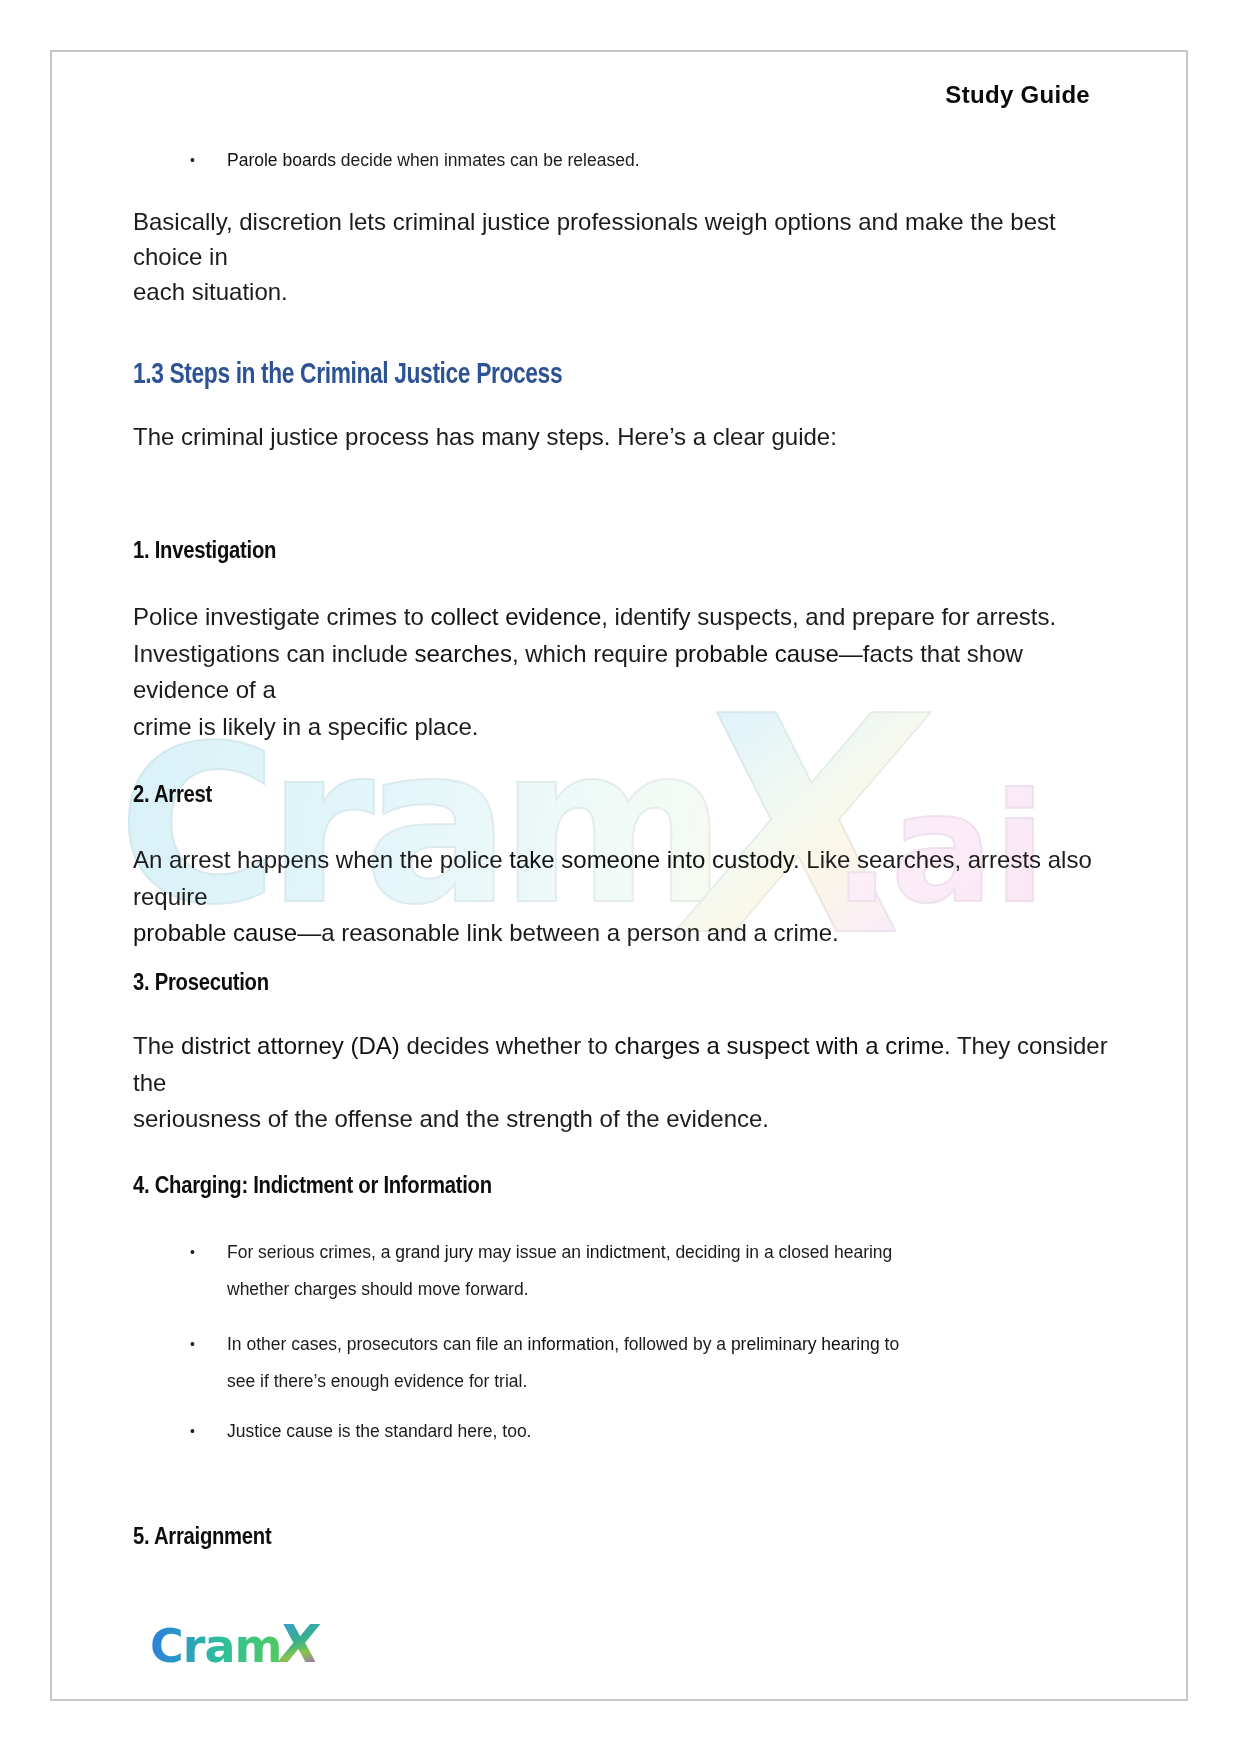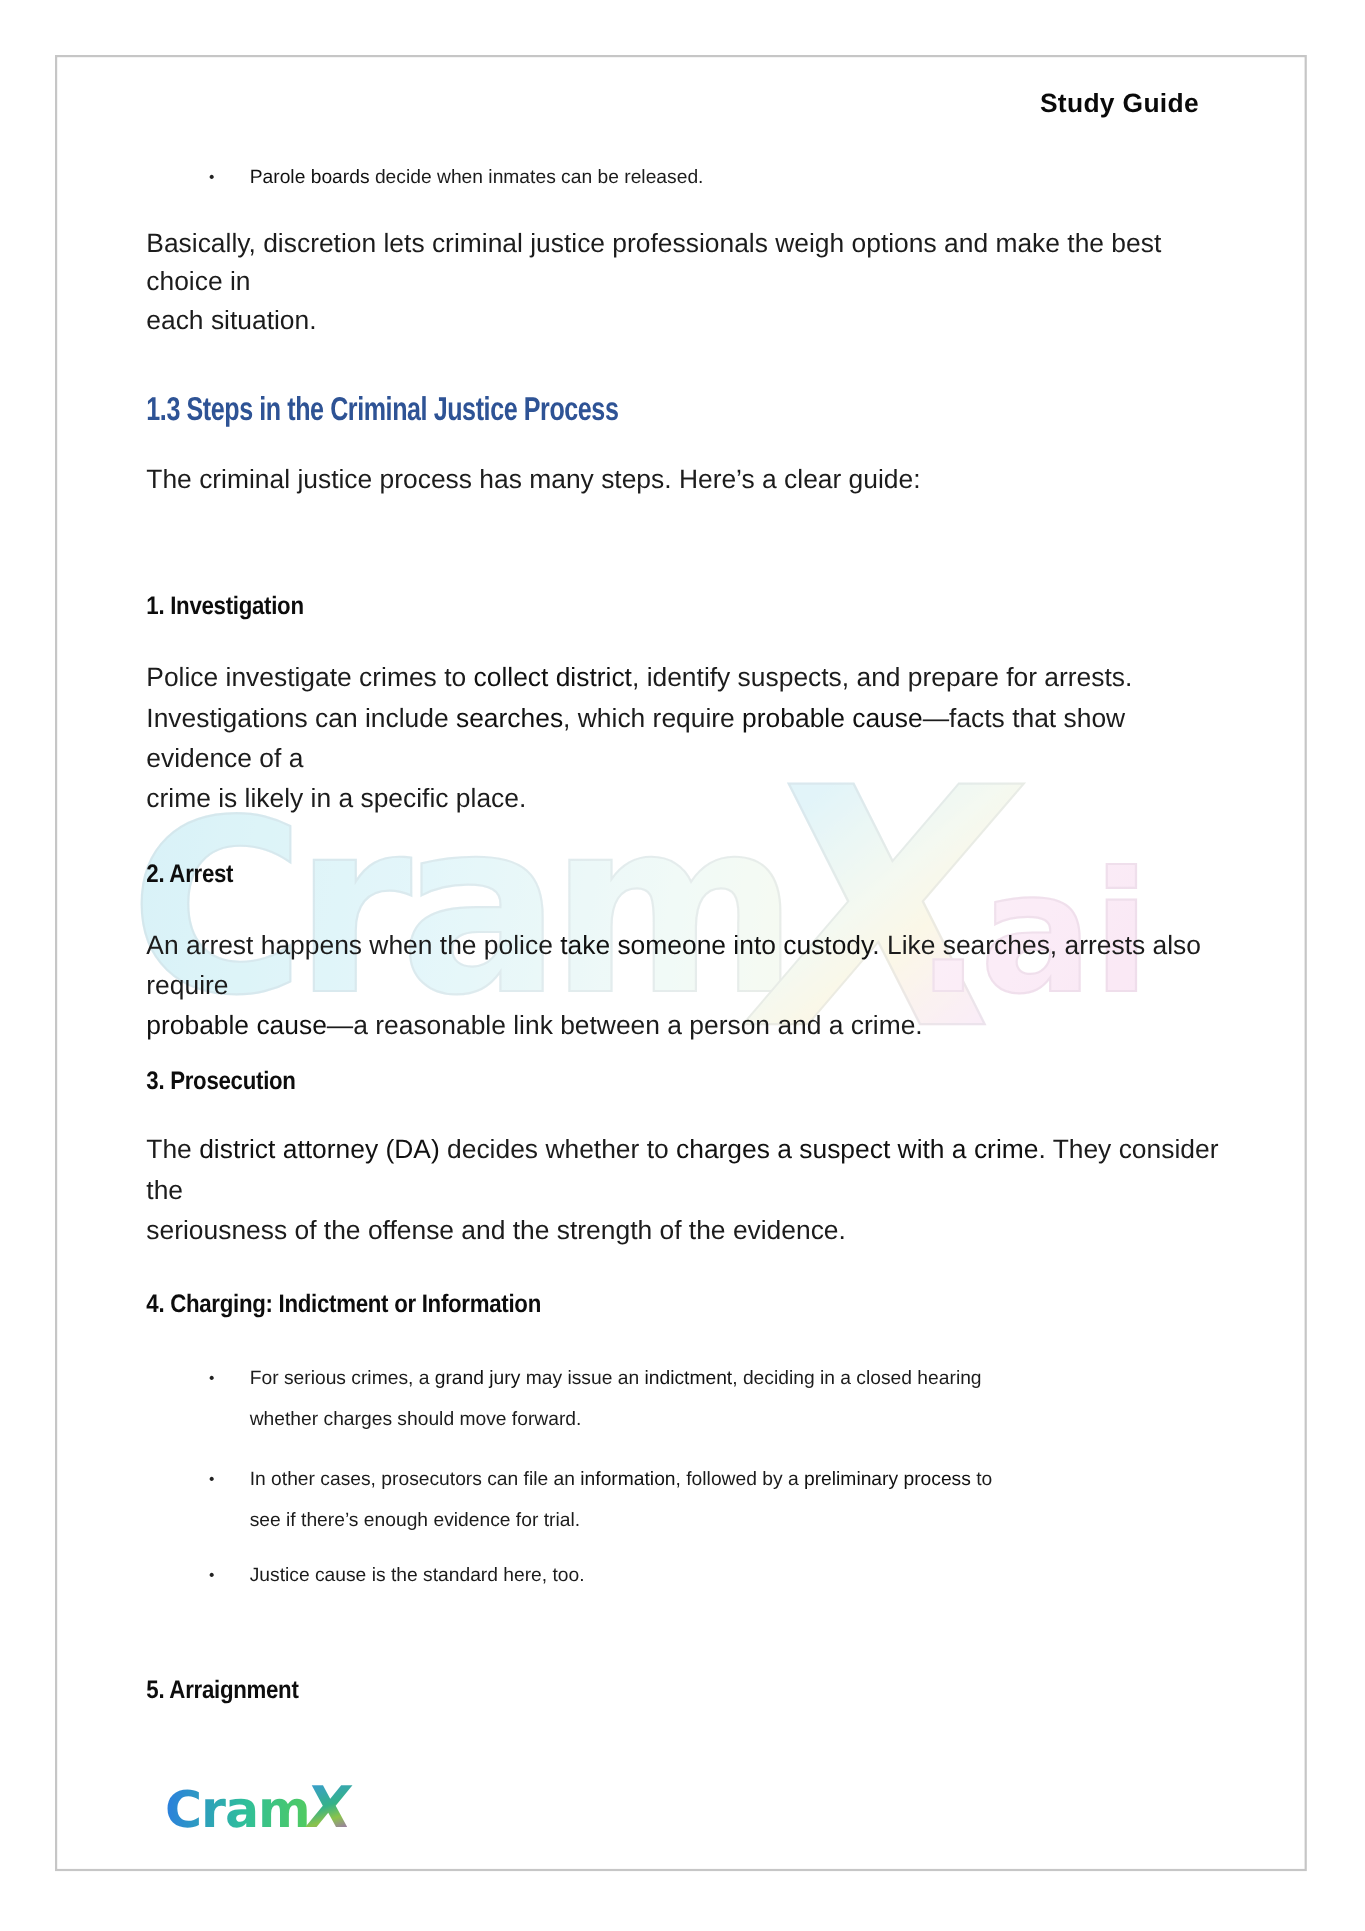--- a/index.html
+++ b/index.html
@@ -115,7 +115,7 @@
   <p class="para" style="top:419px">The criminal justice process has many steps. Here’s a clear guide:</p>
 
   <h3 class="h-sub" style="top:536px">1. Investigation</h3>
-  <p class="para" style="top:599px">Police investigate crimes to <b>collect district</b>, identify suspects, and prepare for arrests.<br>Investigations can include <b>searches</b>, which require <b>probable cause</b>—facts that show evidence of a<br>crime is likely in a specific place.</p>
+  <p class="para" style="top:599px">Police investigate crimes to <b>collect evidence</b>, identify suspects, and prepare for arrests.<br>Investigations can include <b>searches</b>, which require <b>probable cause</b>—facts that show evidence of a<br>crime is likely in a specific place.</p>
 
   <h3 class="h-sub" style="top:780px">2. Arrest</h3>
   <p class="para" style="top:842px">An arrest happens when the police <b>take someone into custody</b>. Like searches, arrests also require<br><b>probable cause</b>—a reasonable link between a person and a crime.</p>

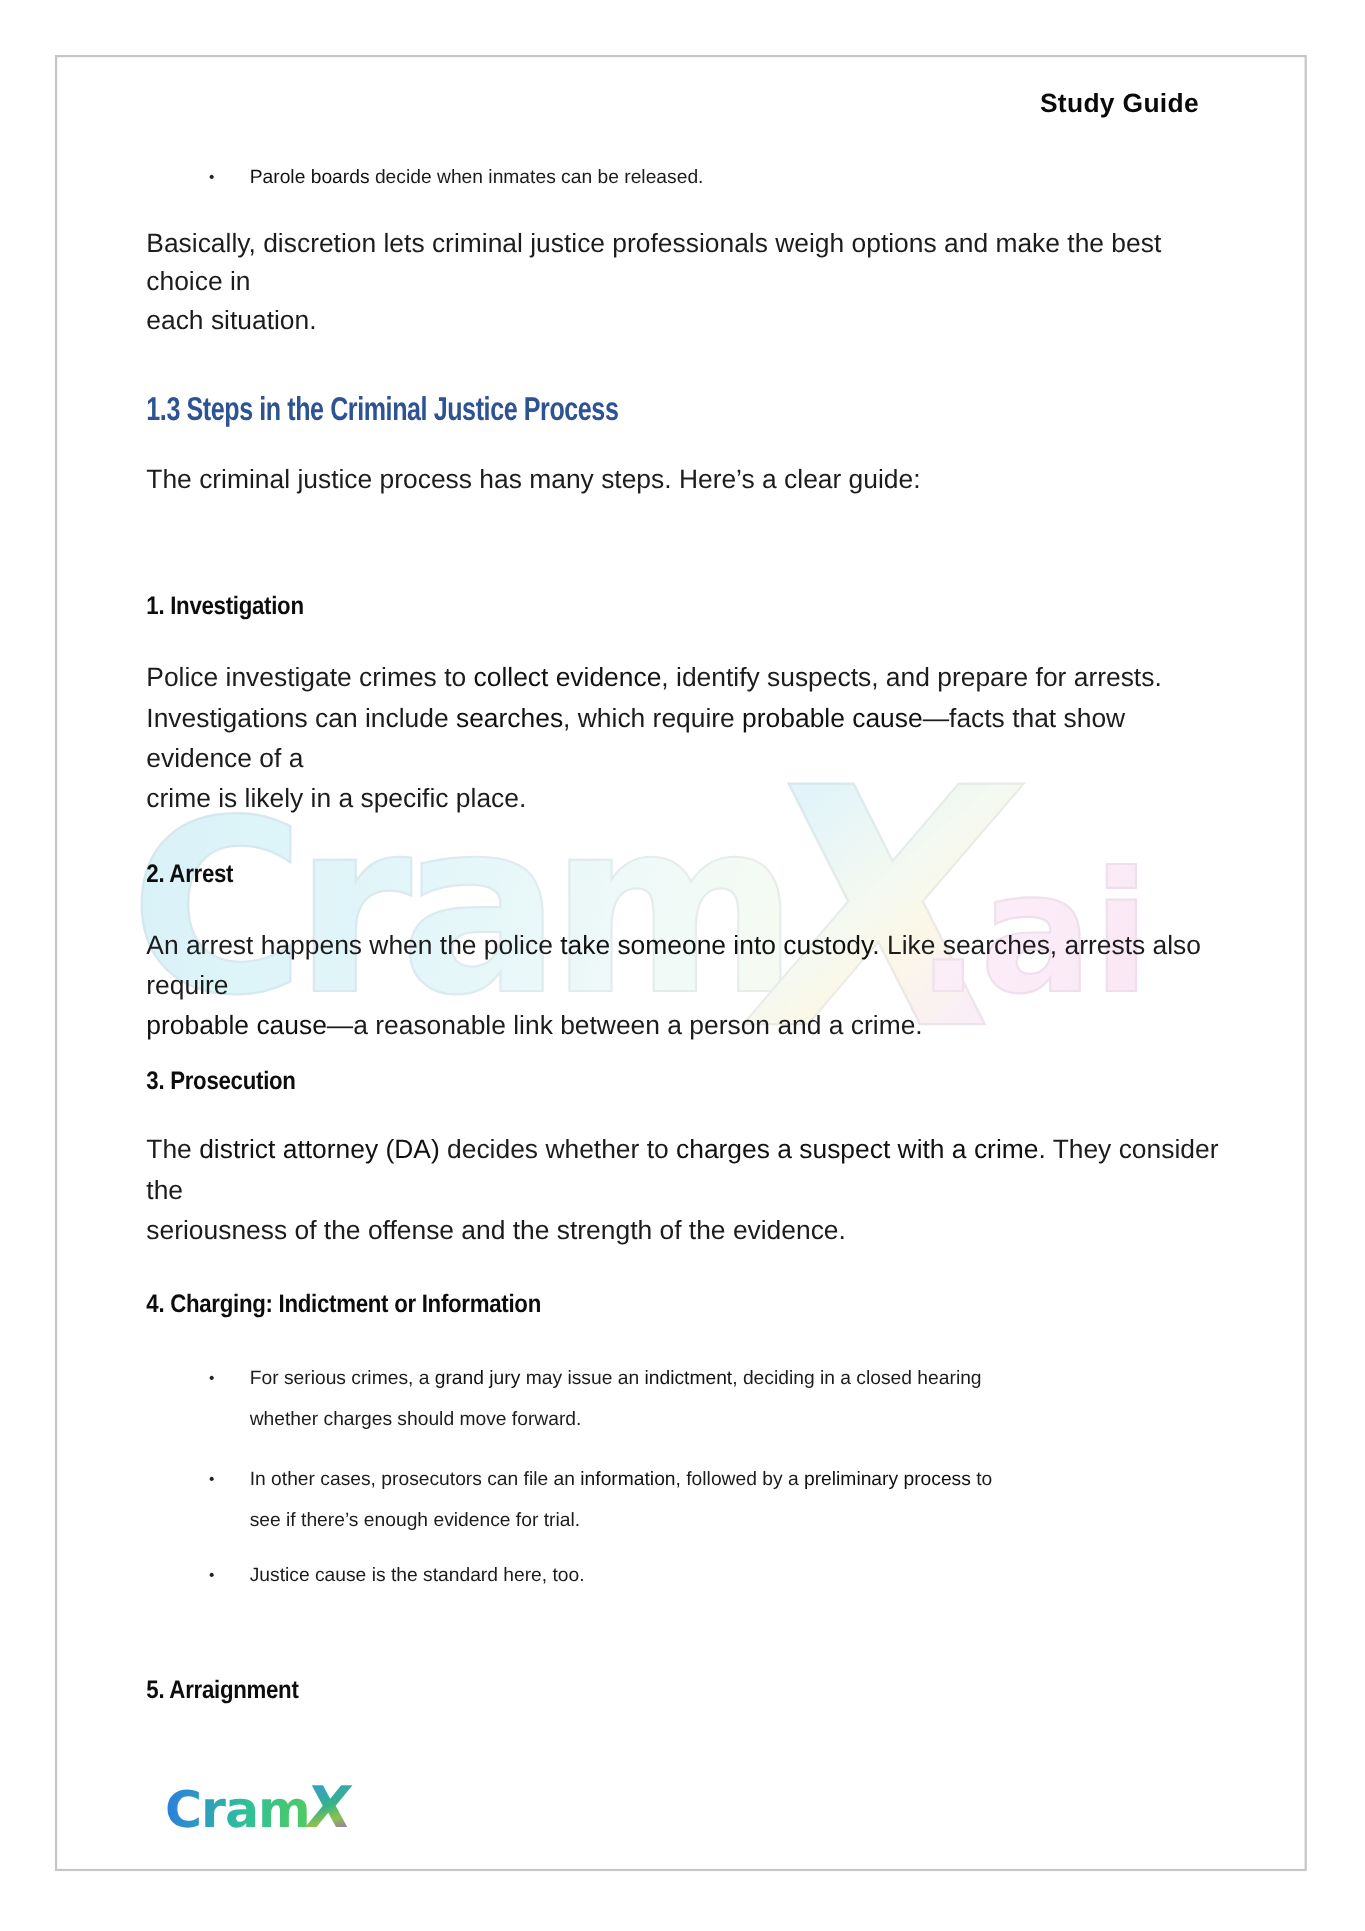--- a/index.html
+++ b/index.html
@@ -131,7 +131,7 @@
   </div>
   <div class="bullet" style="top:1326px">
     <span class="dot">•</span>
-    <span class="bt">In other cases, prosecutors can file an <b>information</b>, followed by a <b>preliminary process</b> to<br>see if there’s enough evidence for trial.</span>
+    <span class="bt">In other cases, prosecutors can file an <b>information</b>, followed by a <b>preliminary hearing</b> to<br>see if there’s enough evidence for trial.</span>
   </div>
   <div class="bullet" style="top:1413px">
     <span class="dot">•</span>

